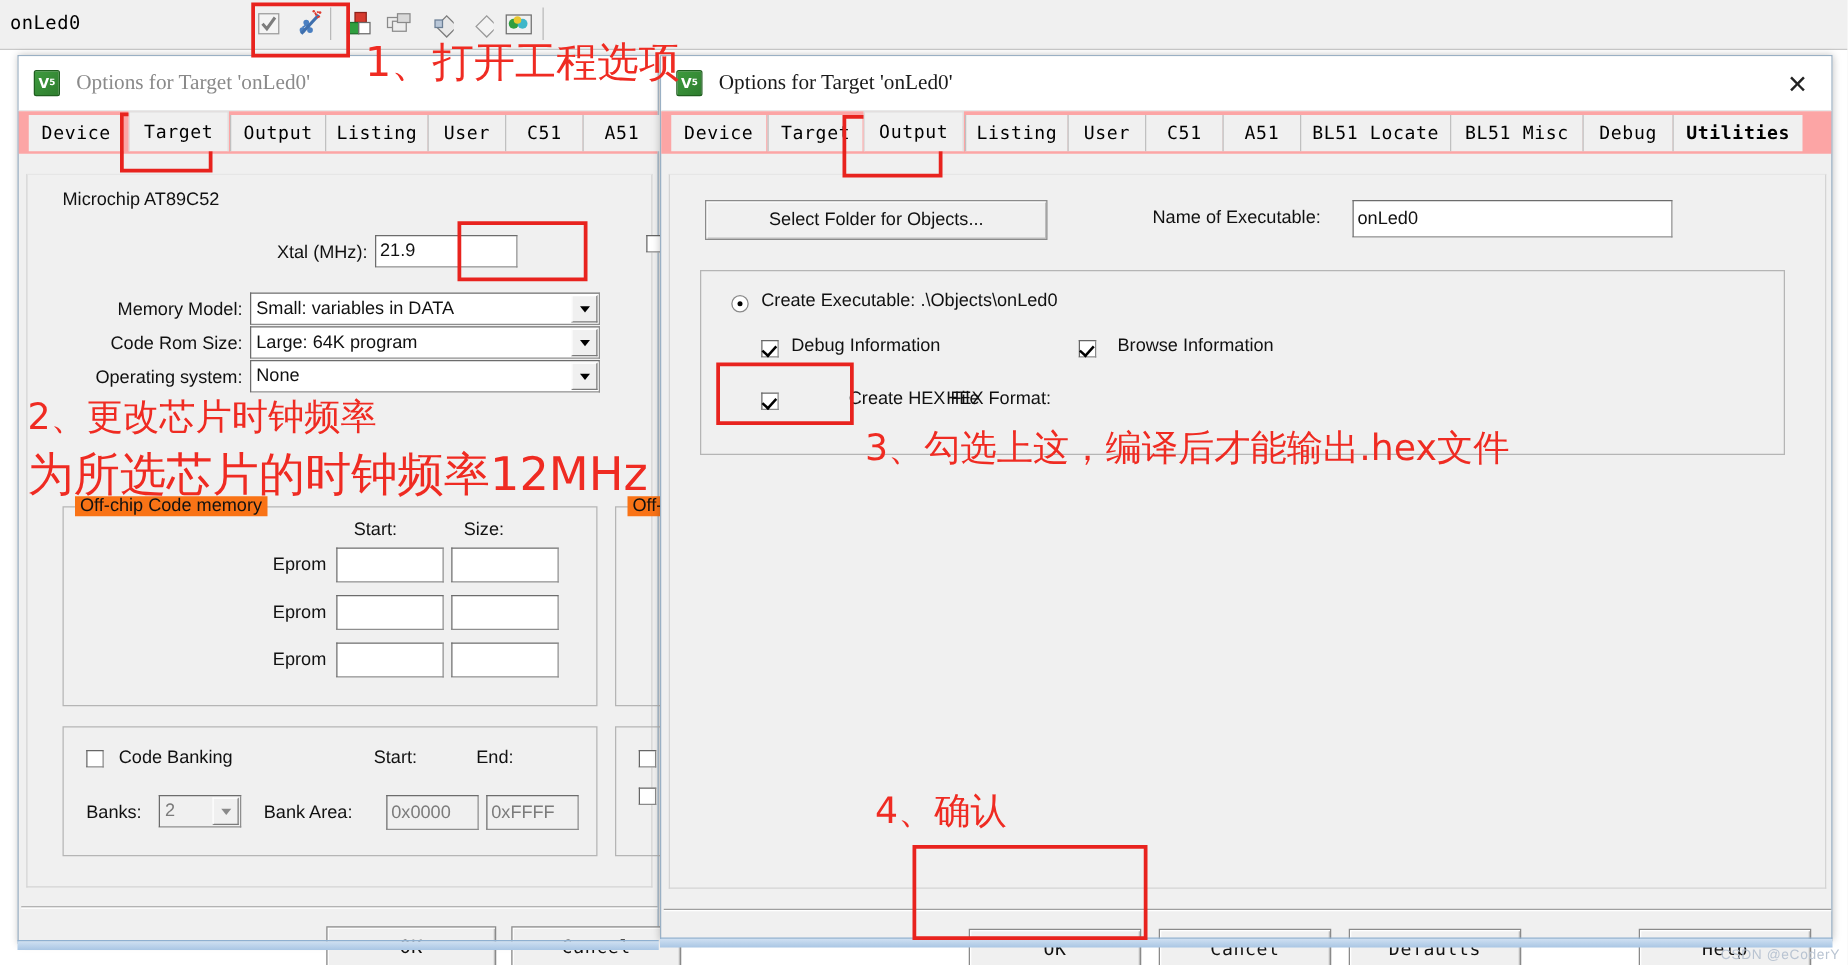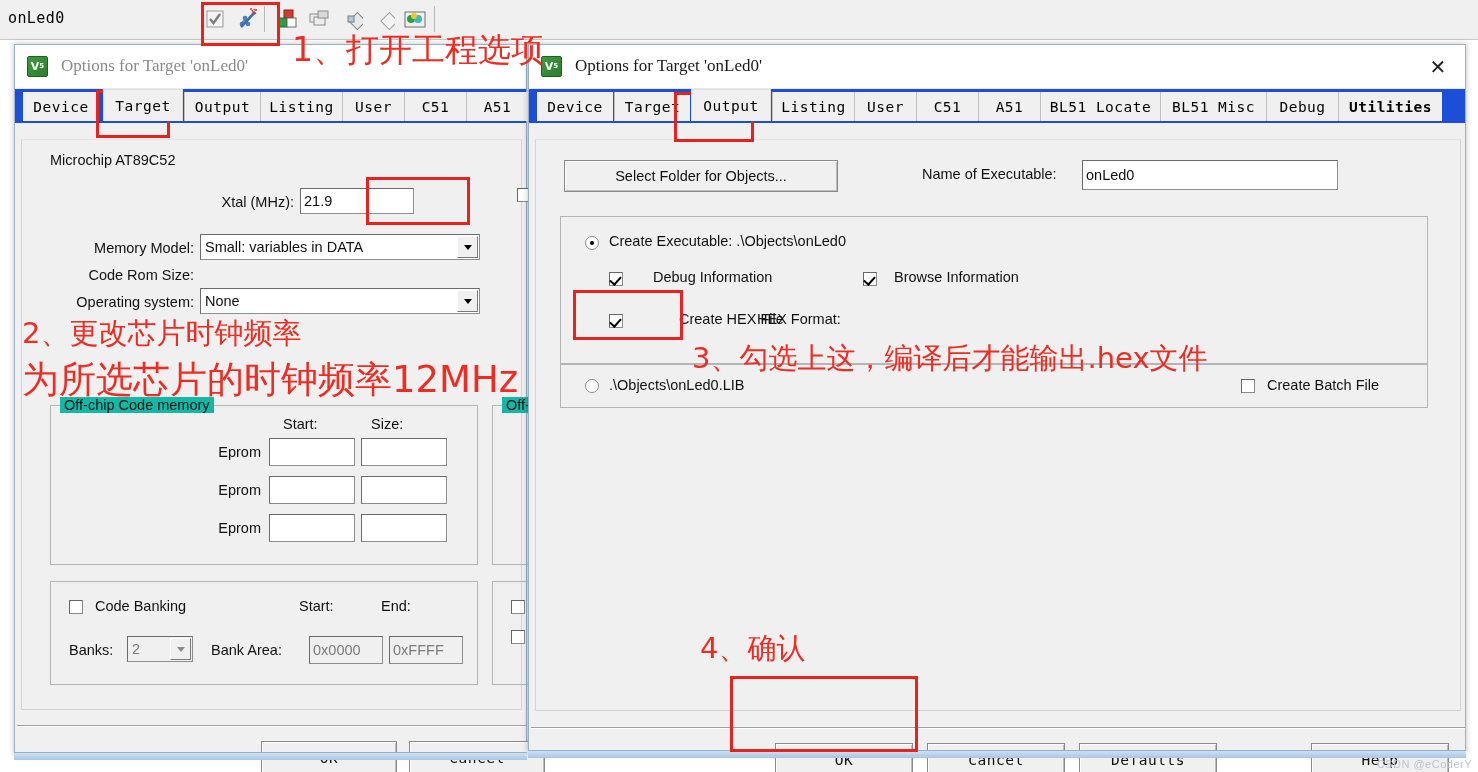--- a/index.html
+++ b/index.html
@@ -64,7 +64,7 @@
   
   .tabstrip {
     position:relative; height:32px; padding-left:4px;
-    background:#1d4ed8;
+    background:#fca5a5;
   }
   .tab {
     position:absolute; top:3px; height:29px;

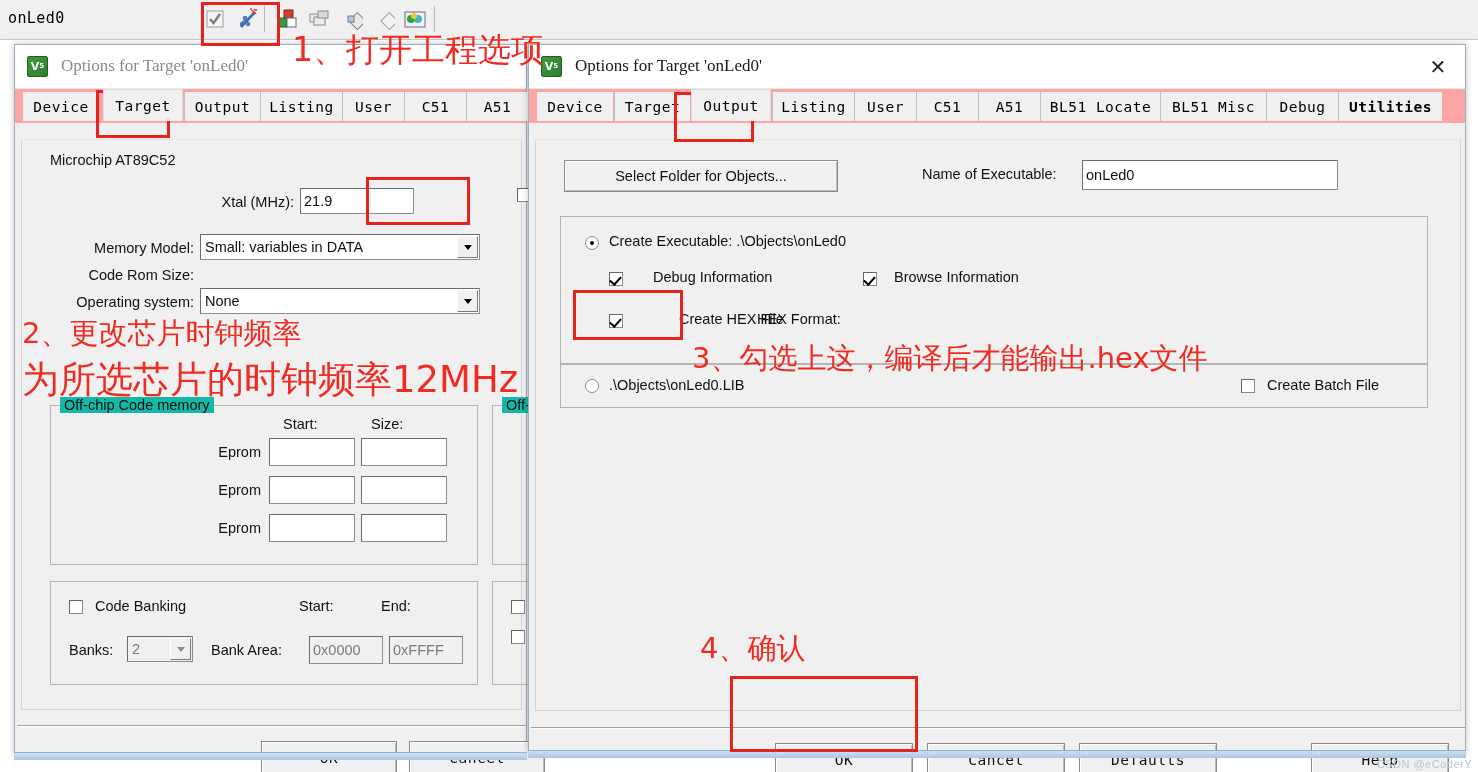--- a/index.html
+++ b/index.html
@@ -286,6 +286,10 @@
     </div>
 
     <div class="lbl r" style="left:48px; top:127px; width:124px;">Code Rom Size:</div>
+    <div class="combo" style="left:178px; top:121px; width:280px; height:26px;">
+      <span>Large: 64K program</span>
+      <span class="arrowbox"></span>
+    </div>
 
     <div class="lbl r" style="left:38px; top:154px; width:134px;">Operating system:</div>
     <div class="combo" style="left:178px; top:148px; width:280px; height:26px;">

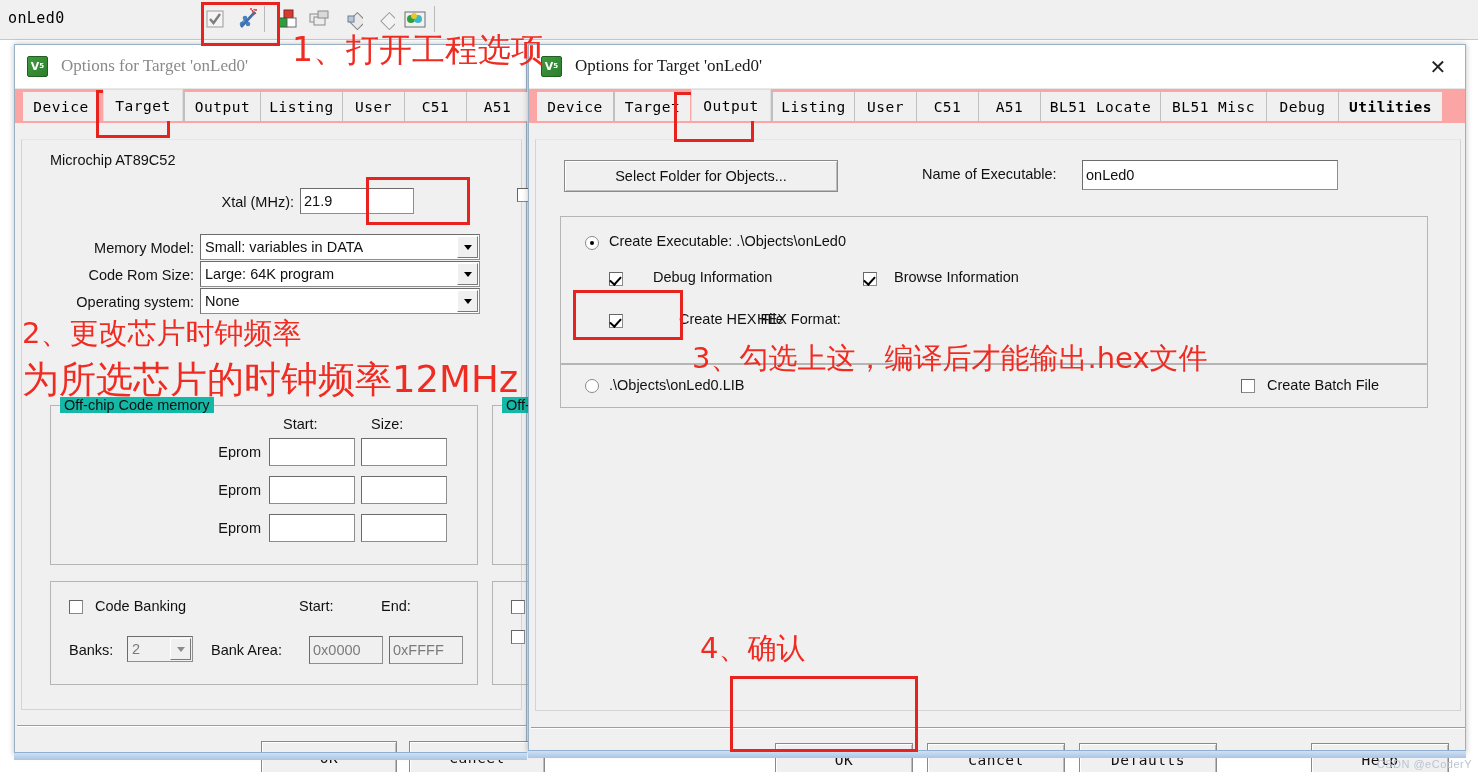--- a/index.html
+++ b/index.html
@@ -382,7 +382,7 @@
       <div class="lbl" style="left:48px; top:16px;">Create Executable:  .\Objects\onLed0</div>
 
       <div class="chk on" style="left:48px; top:55px;"></div>
-      <div class="lbl" style="left:72px; top:52px;margin-left:20px;">Debug Information</div>
+      <div class="lbl" style="left:72px; top:52px;">Debug Information</div>
 
       <div class="chk on" style="left:302px; top:55px;"></div>
       <div class="lbl" style="left:333px; top:52px;text-align:center;">Browse Information</div>

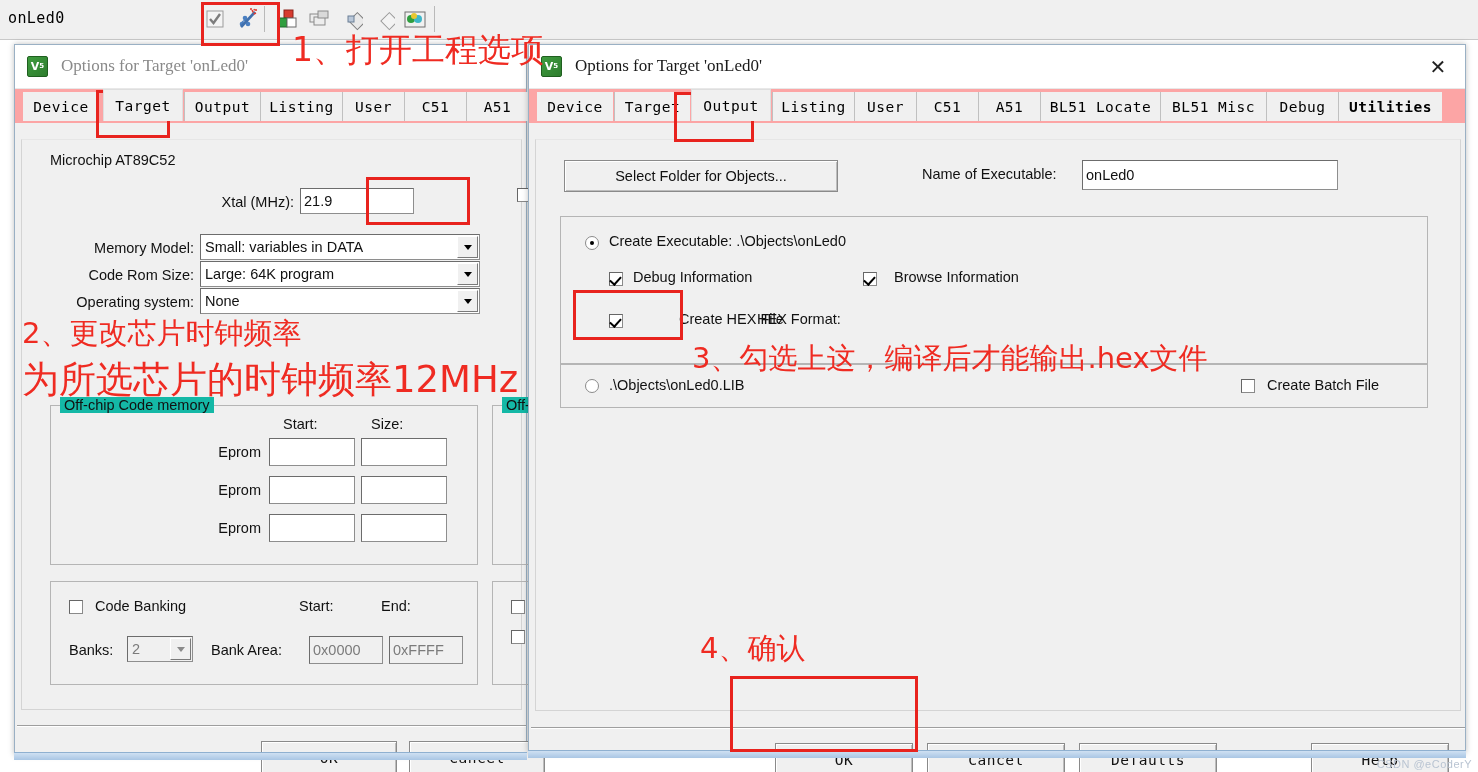--- a/index.html
+++ b/index.html
@@ -393,12 +393,6 @@
       <div class="lbl" style="left:196px; top:94px;text-align:center;">HEX Format:</div>
     </div>
 
-    <div class="group" style="left:24px; top:224px; width:868px; height:44px;">
-      <div class="radio" style="left:24px; top:14px;"></div>
-      <div class="lbl" style="left:48px; top:12px;">.\Objects\onLed0.LIB</div>
-      <div class="chk" style="left:680px; top:14px;"></div>
-      <div class="lbl" style="left:706px; top:12px;">Create Batch File</div>
-    </div>
   </div>
 
   <div class="footsep" style="left:2px; top:682px; width:934px;"></div>

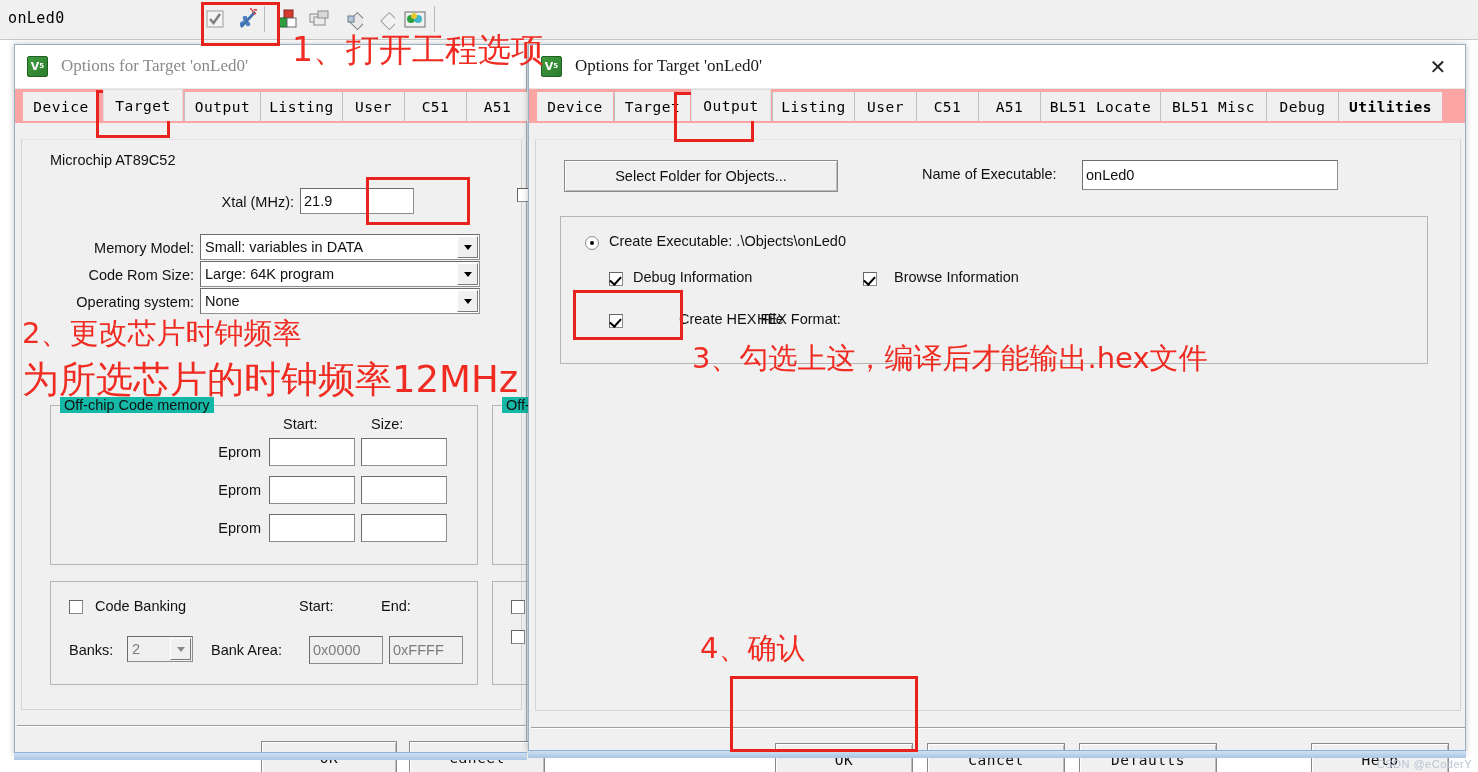--- a/index.html
+++ b/index.html
@@ -143,7 +143,7 @@
     position:absolute; border:1px solid #b5b5b5;
   }
   .group > .gtitle {
-    position:absolute; top:-9px; left:9px; background:#14b8a6;
+    position:absolute; top:-9px; left:9px; background:#f97316;
     padding:0 4px; font-size:14.5px; color:#111; white-space:nowrap;
   }
 

